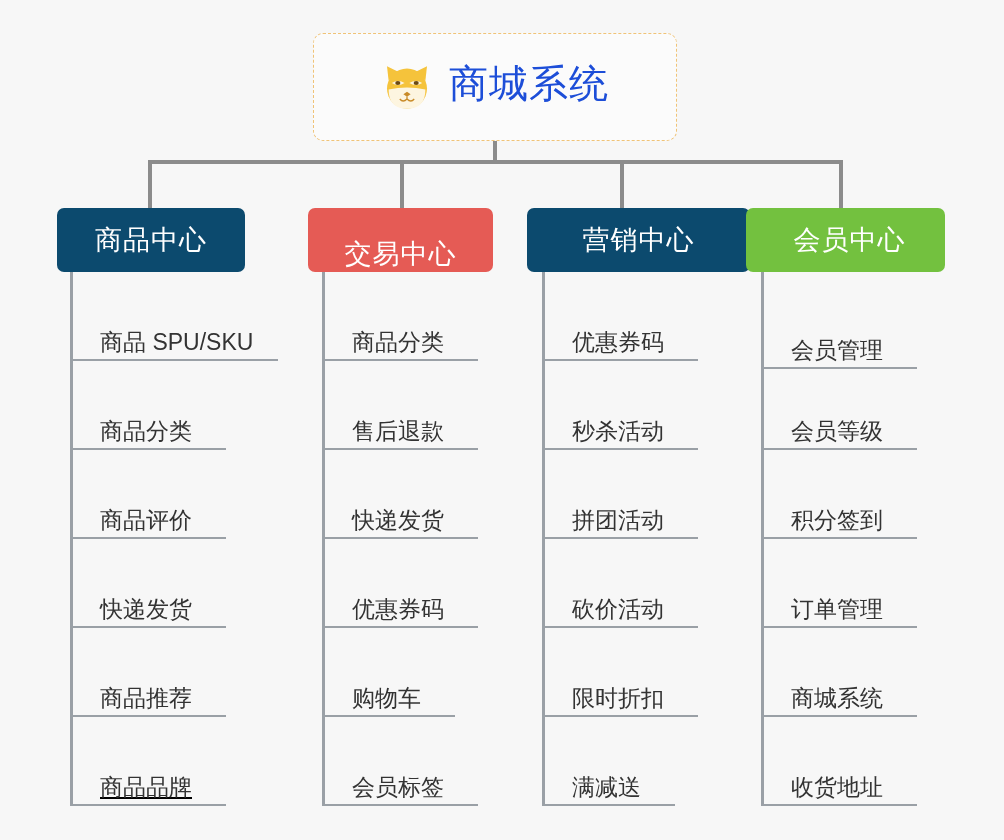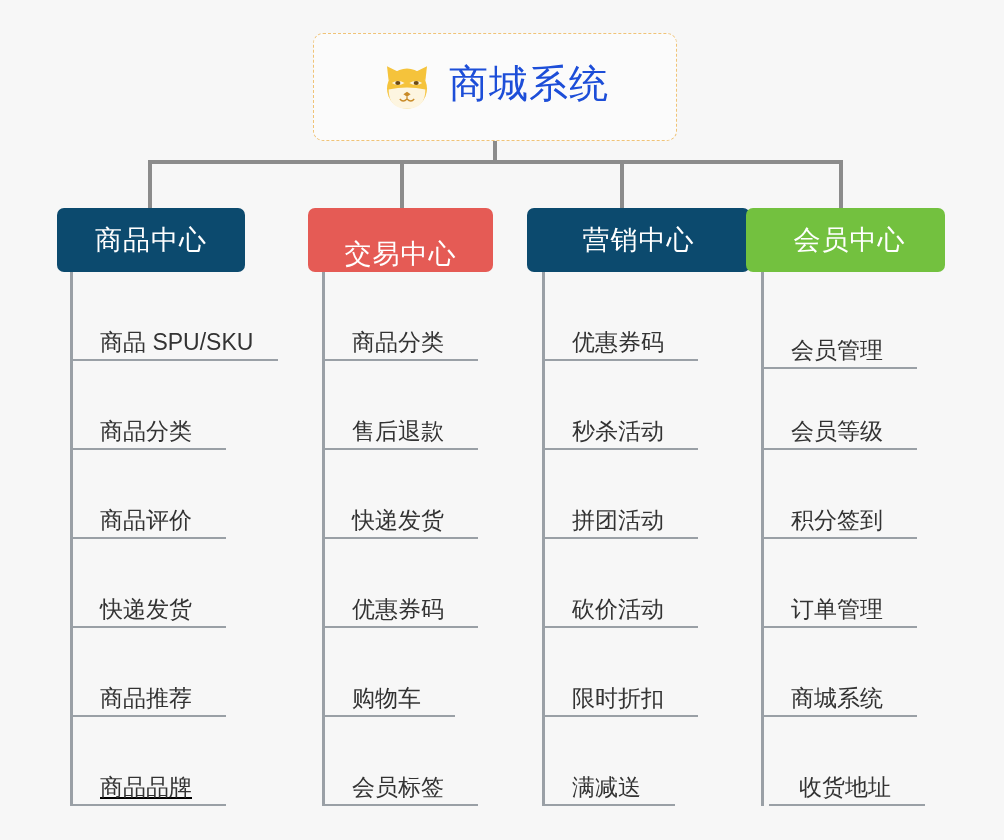--- a/index.html
+++ b/index.html
@@ -234,7 +234,7 @@
     <div class="leaf-item" style="top: 356px; width: 156px; border-bottom-color: rgb(154, 160, 166);">
         <span class="leaf-label">商城系统</span>
       </div>
-    <div class="leaf-item" style="top: 445px; width: 156px; border-bottom-color: rgb(154, 160, 166); margin-left: 8px;">
+    <div class="leaf-item" style="top: 445px; width: 156px; border-bottom-color: rgb(154, 160, 166);">
         <span class="leaf-label">收货地址</span>
       </div>
   </div>

